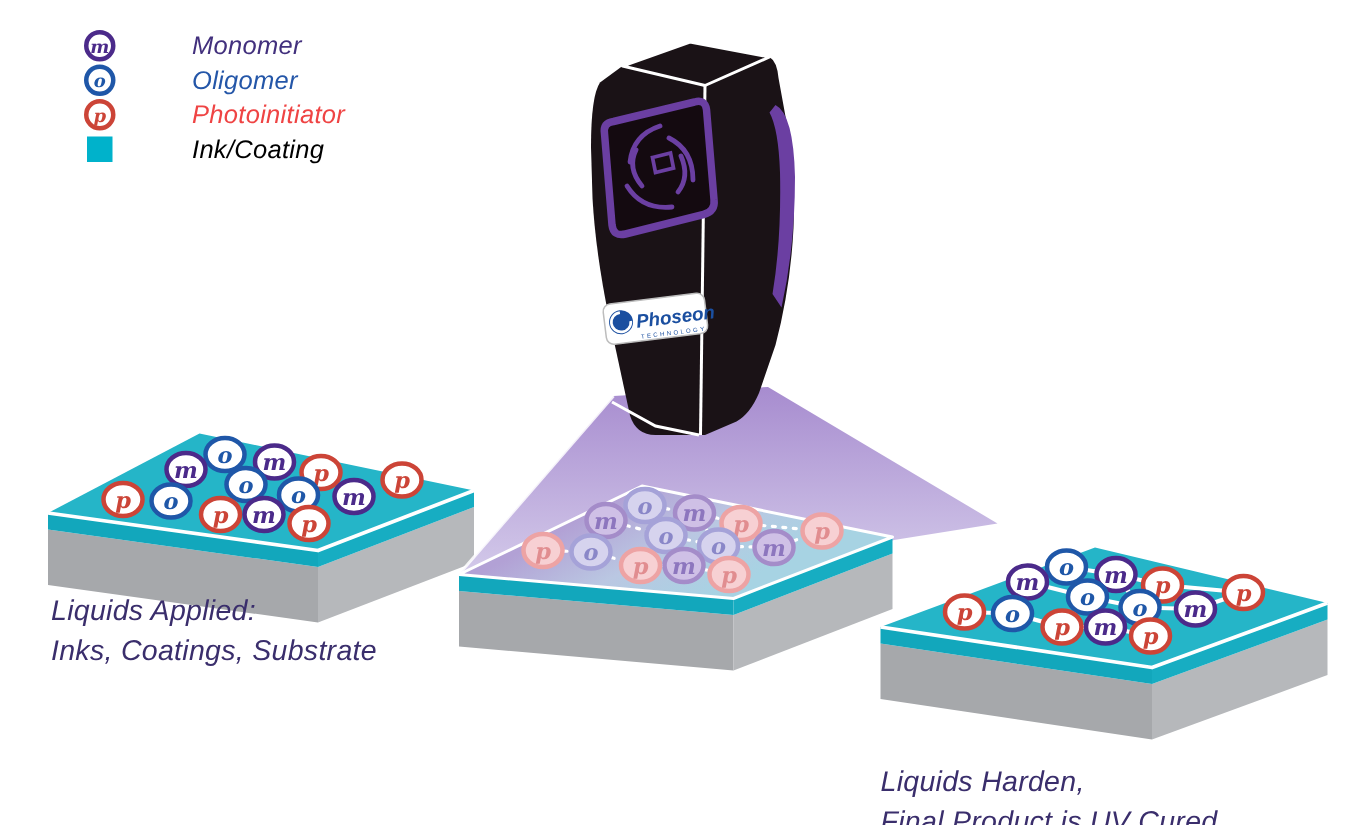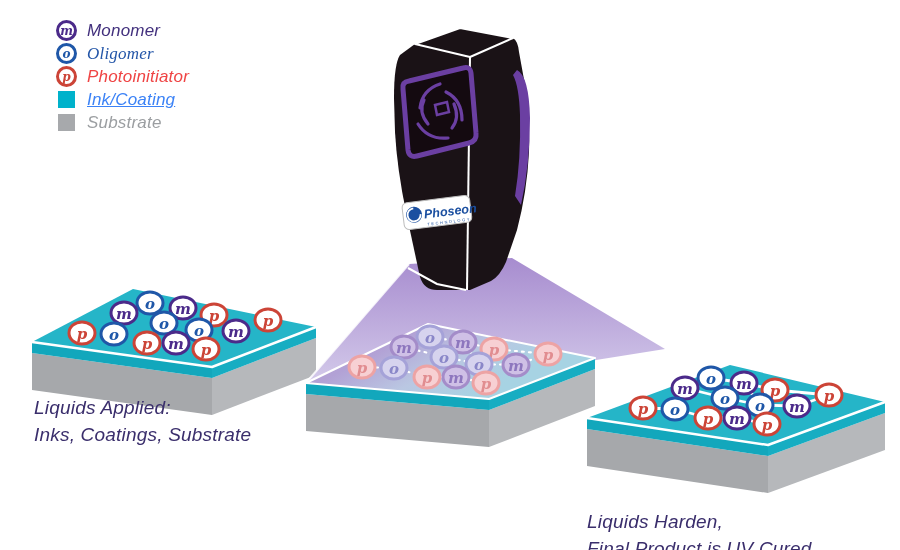--- a/index.html
+++ b/index.html
@@ -14,7 +14,7 @@
       background:#fff;display:flex;align-items:center;justify-content:center;
       font:bold italic 12px "DejaVu Serif",serif;line-height:1;}
   .legend-icon.square{width:17px;height:17px;margin:0 2px;}
-  .legend-label{font-style:italic;font-size:17px;letter-spacing:.2px;}
+  .legend-label{font-style:italic;font-size:17px;letter-spacing:.2px;margin-left:41px;}
   
   .caption{position:absolute;font-style:italic;font-size:19px;line-height:27px;
       color:#3a2e6c;letter-spacing:.2px;}

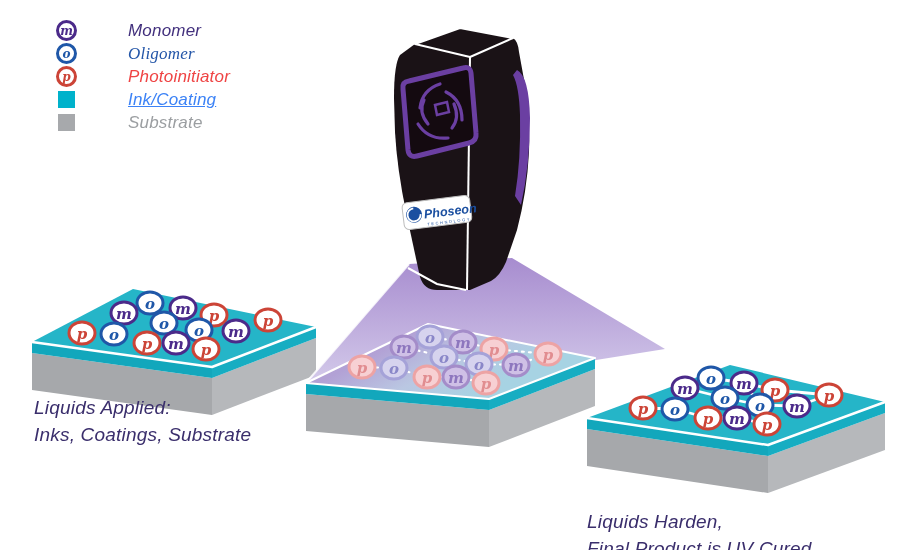--- a/index.html
+++ b/index.html
@@ -229,7 +229,7 @@
       <span class="legend-icon circle" style="border-color: rgb(31, 87, 168); color: rgb(31, 87, 168);">
           <span>o</span>
         </span>
-      <span class="legend-label" style="color: rgb(36, 86, 168); font-family: Liberation Serif, serif;">Oligomer</span>
+      <span class="legend-label" style="color: rgb(36, 86, 168);">Oligomer</span>
     </div>
     <div class="legend-row">
       <span class="legend-icon circle" style="border-color: rgb(204, 68, 55); color: rgb(204, 68, 55);">

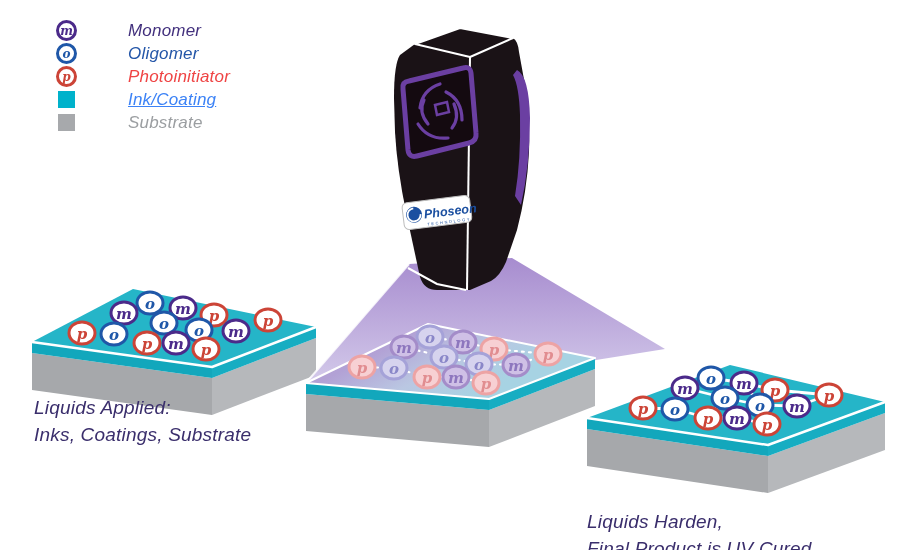--- a/index.html
+++ b/index.html
@@ -239,7 +239,7 @@
     </div>
     <div class="legend-row">
       <span class="legend-icon square" style="background: rgb(0, 178, 203);"></span>
-      <span class="legend-label" style="color: #3b82f6; text-decoration: underline;">Ink/Coating</span>
+      <span class="legend-label" style="color: #000000;">Ink/Coating</span>
     </div>
     <div class="legend-row">
       <span class="legend-icon square" style="background: rgb(167, 169, 172);"></span>

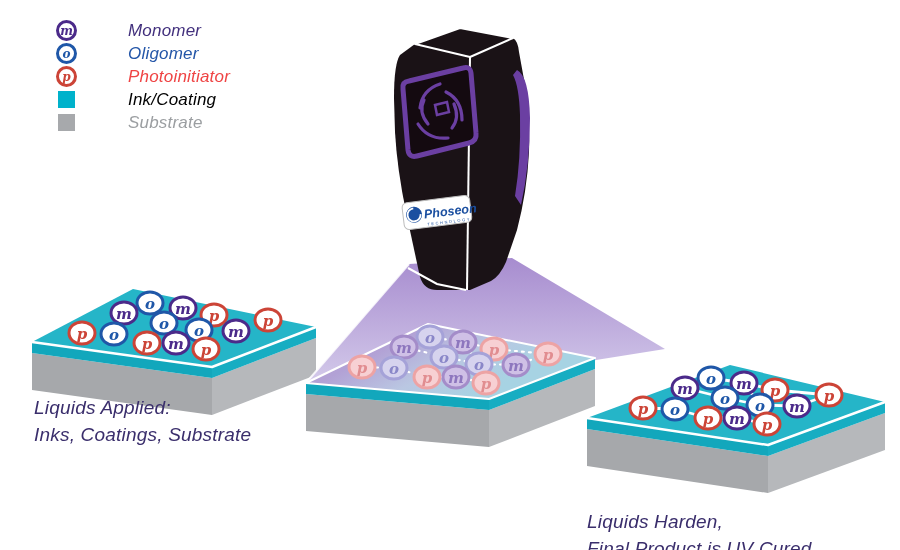--- a/index.html
+++ b/index.html
@@ -241,10 +241,6 @@
       <span class="legend-icon square" style="background: rgb(0, 178, 203);"></span>
       <span class="legend-label" style="color: #000000;">Ink/Coating</span>
     </div>
-    <div class="legend-row">
-      <span class="legend-icon square" style="background: rgb(167, 169, 172);"></span>
-      <span class="legend-label" style="color: rgb(155, 158, 161);">Substrate</span>
-    </div>
   </div>
 
   <div class="caption" style="left:34px;top:394px;">

